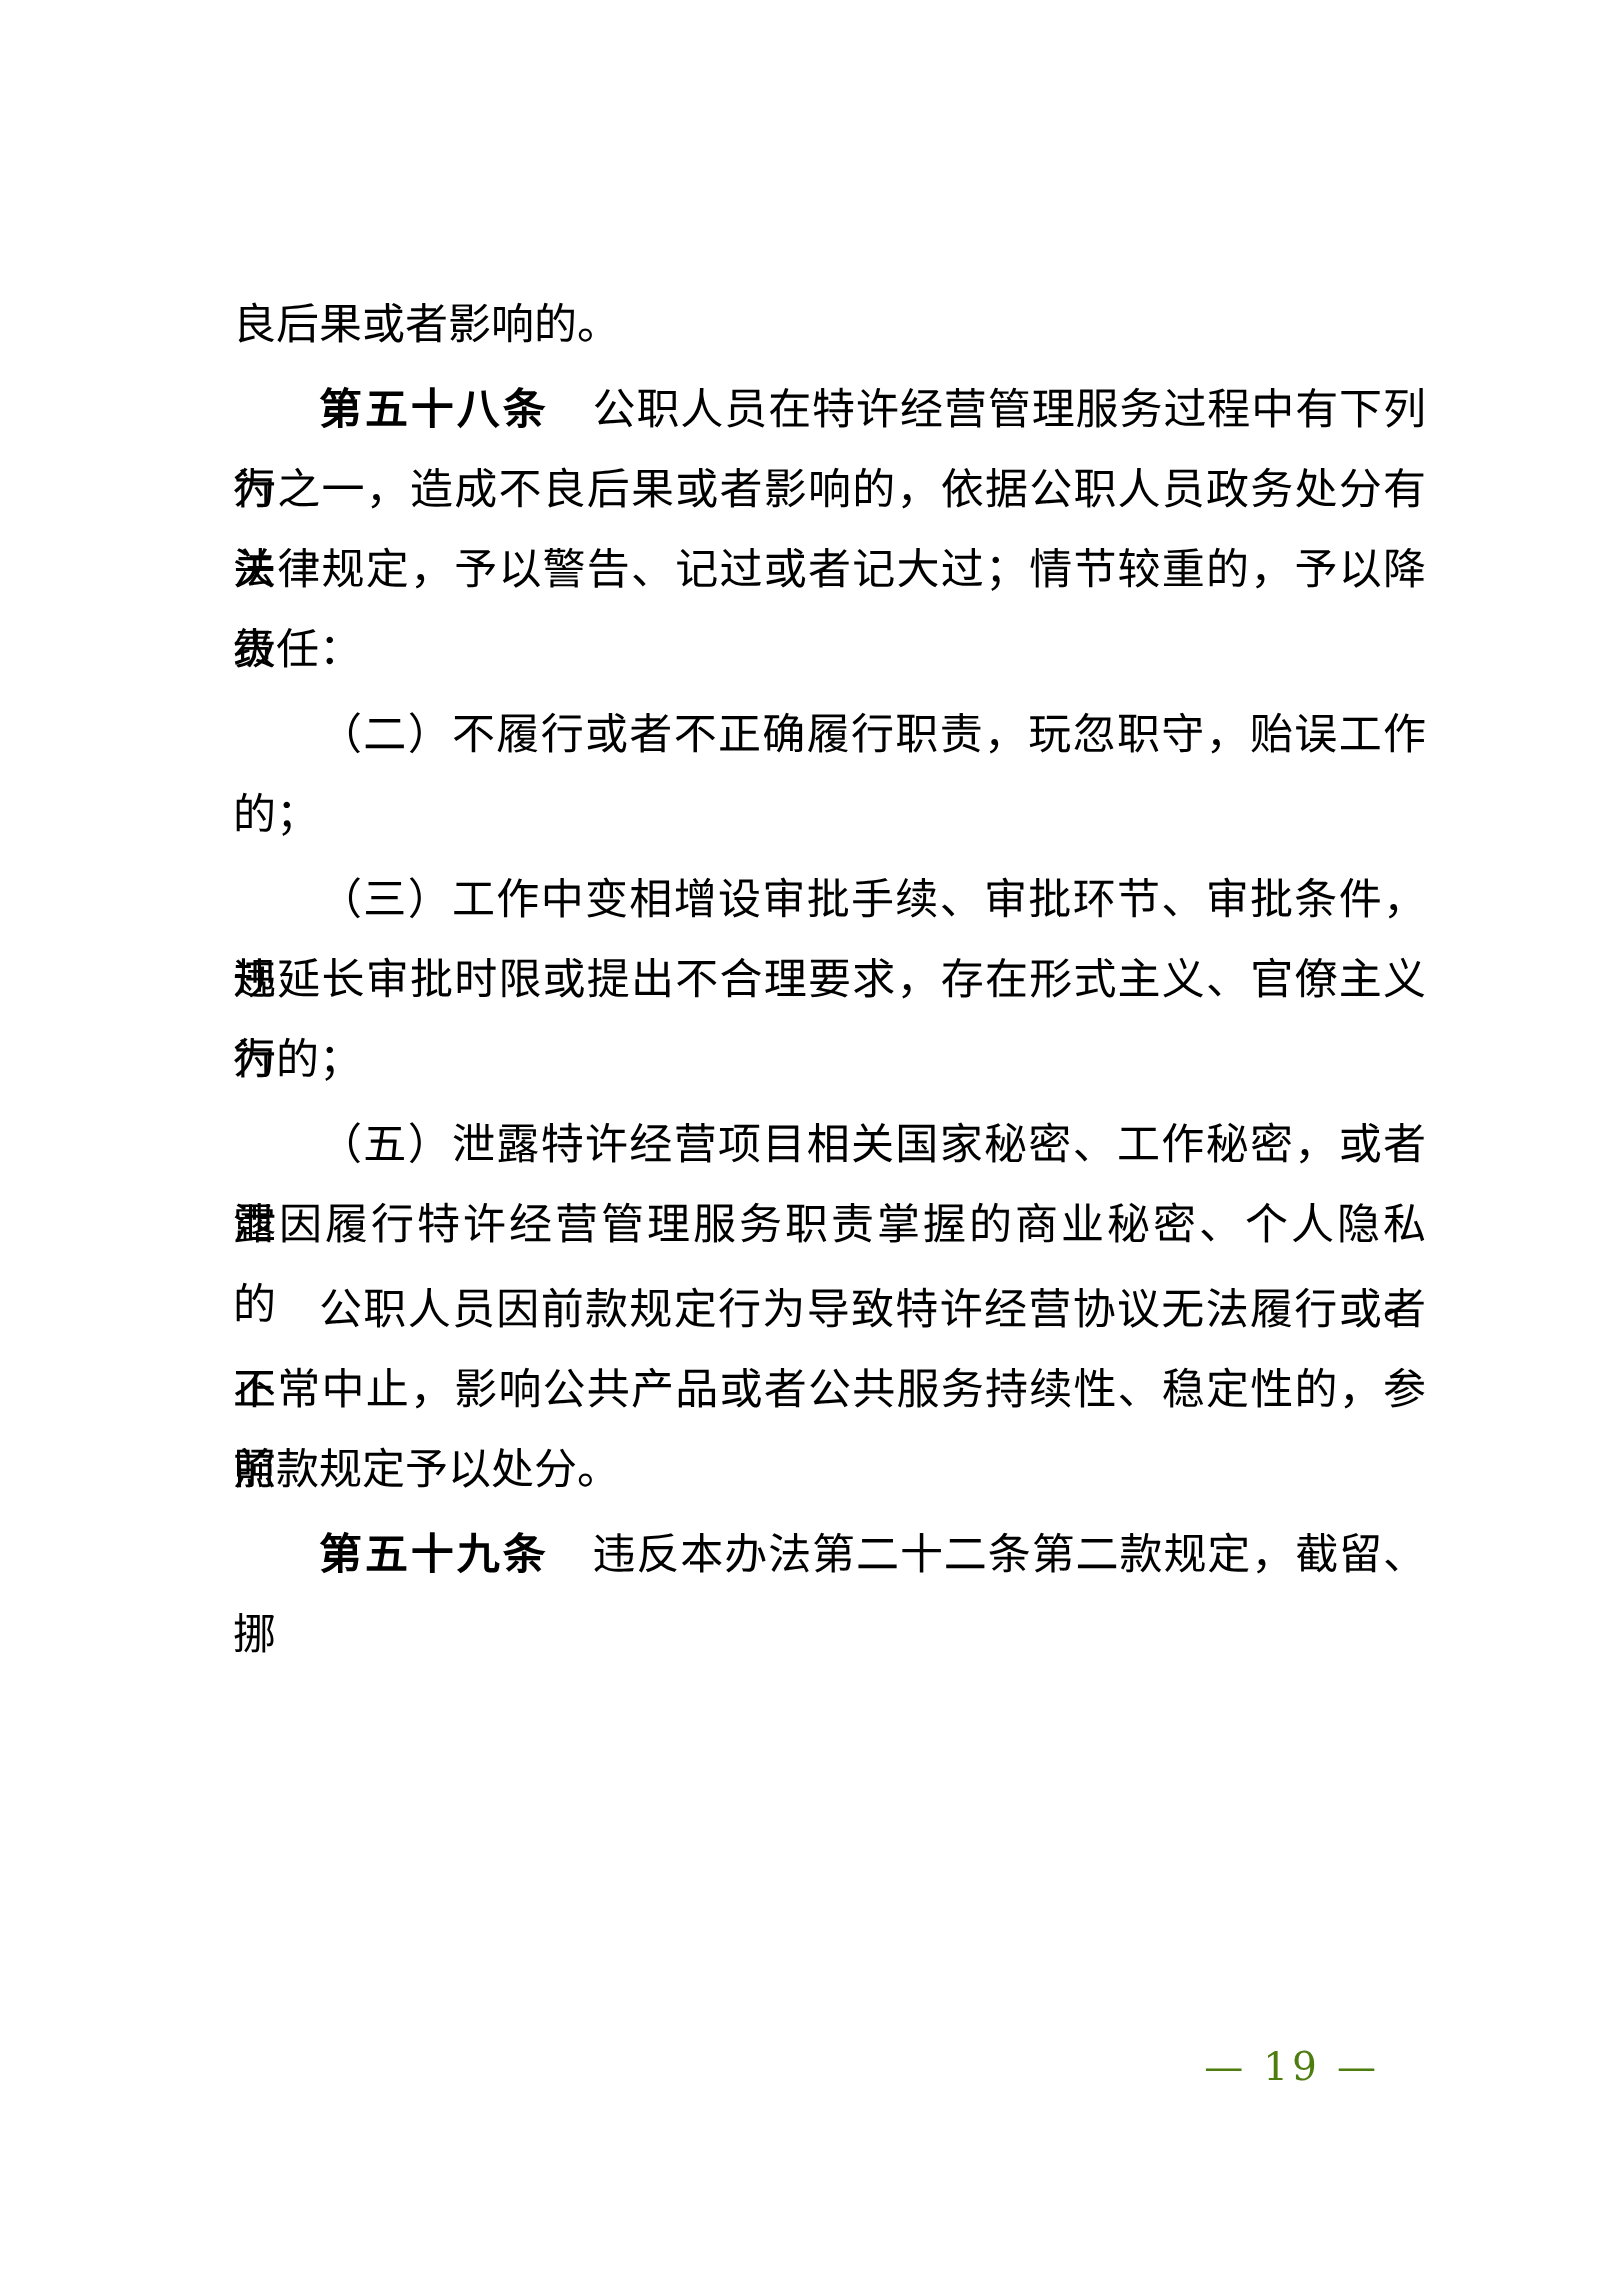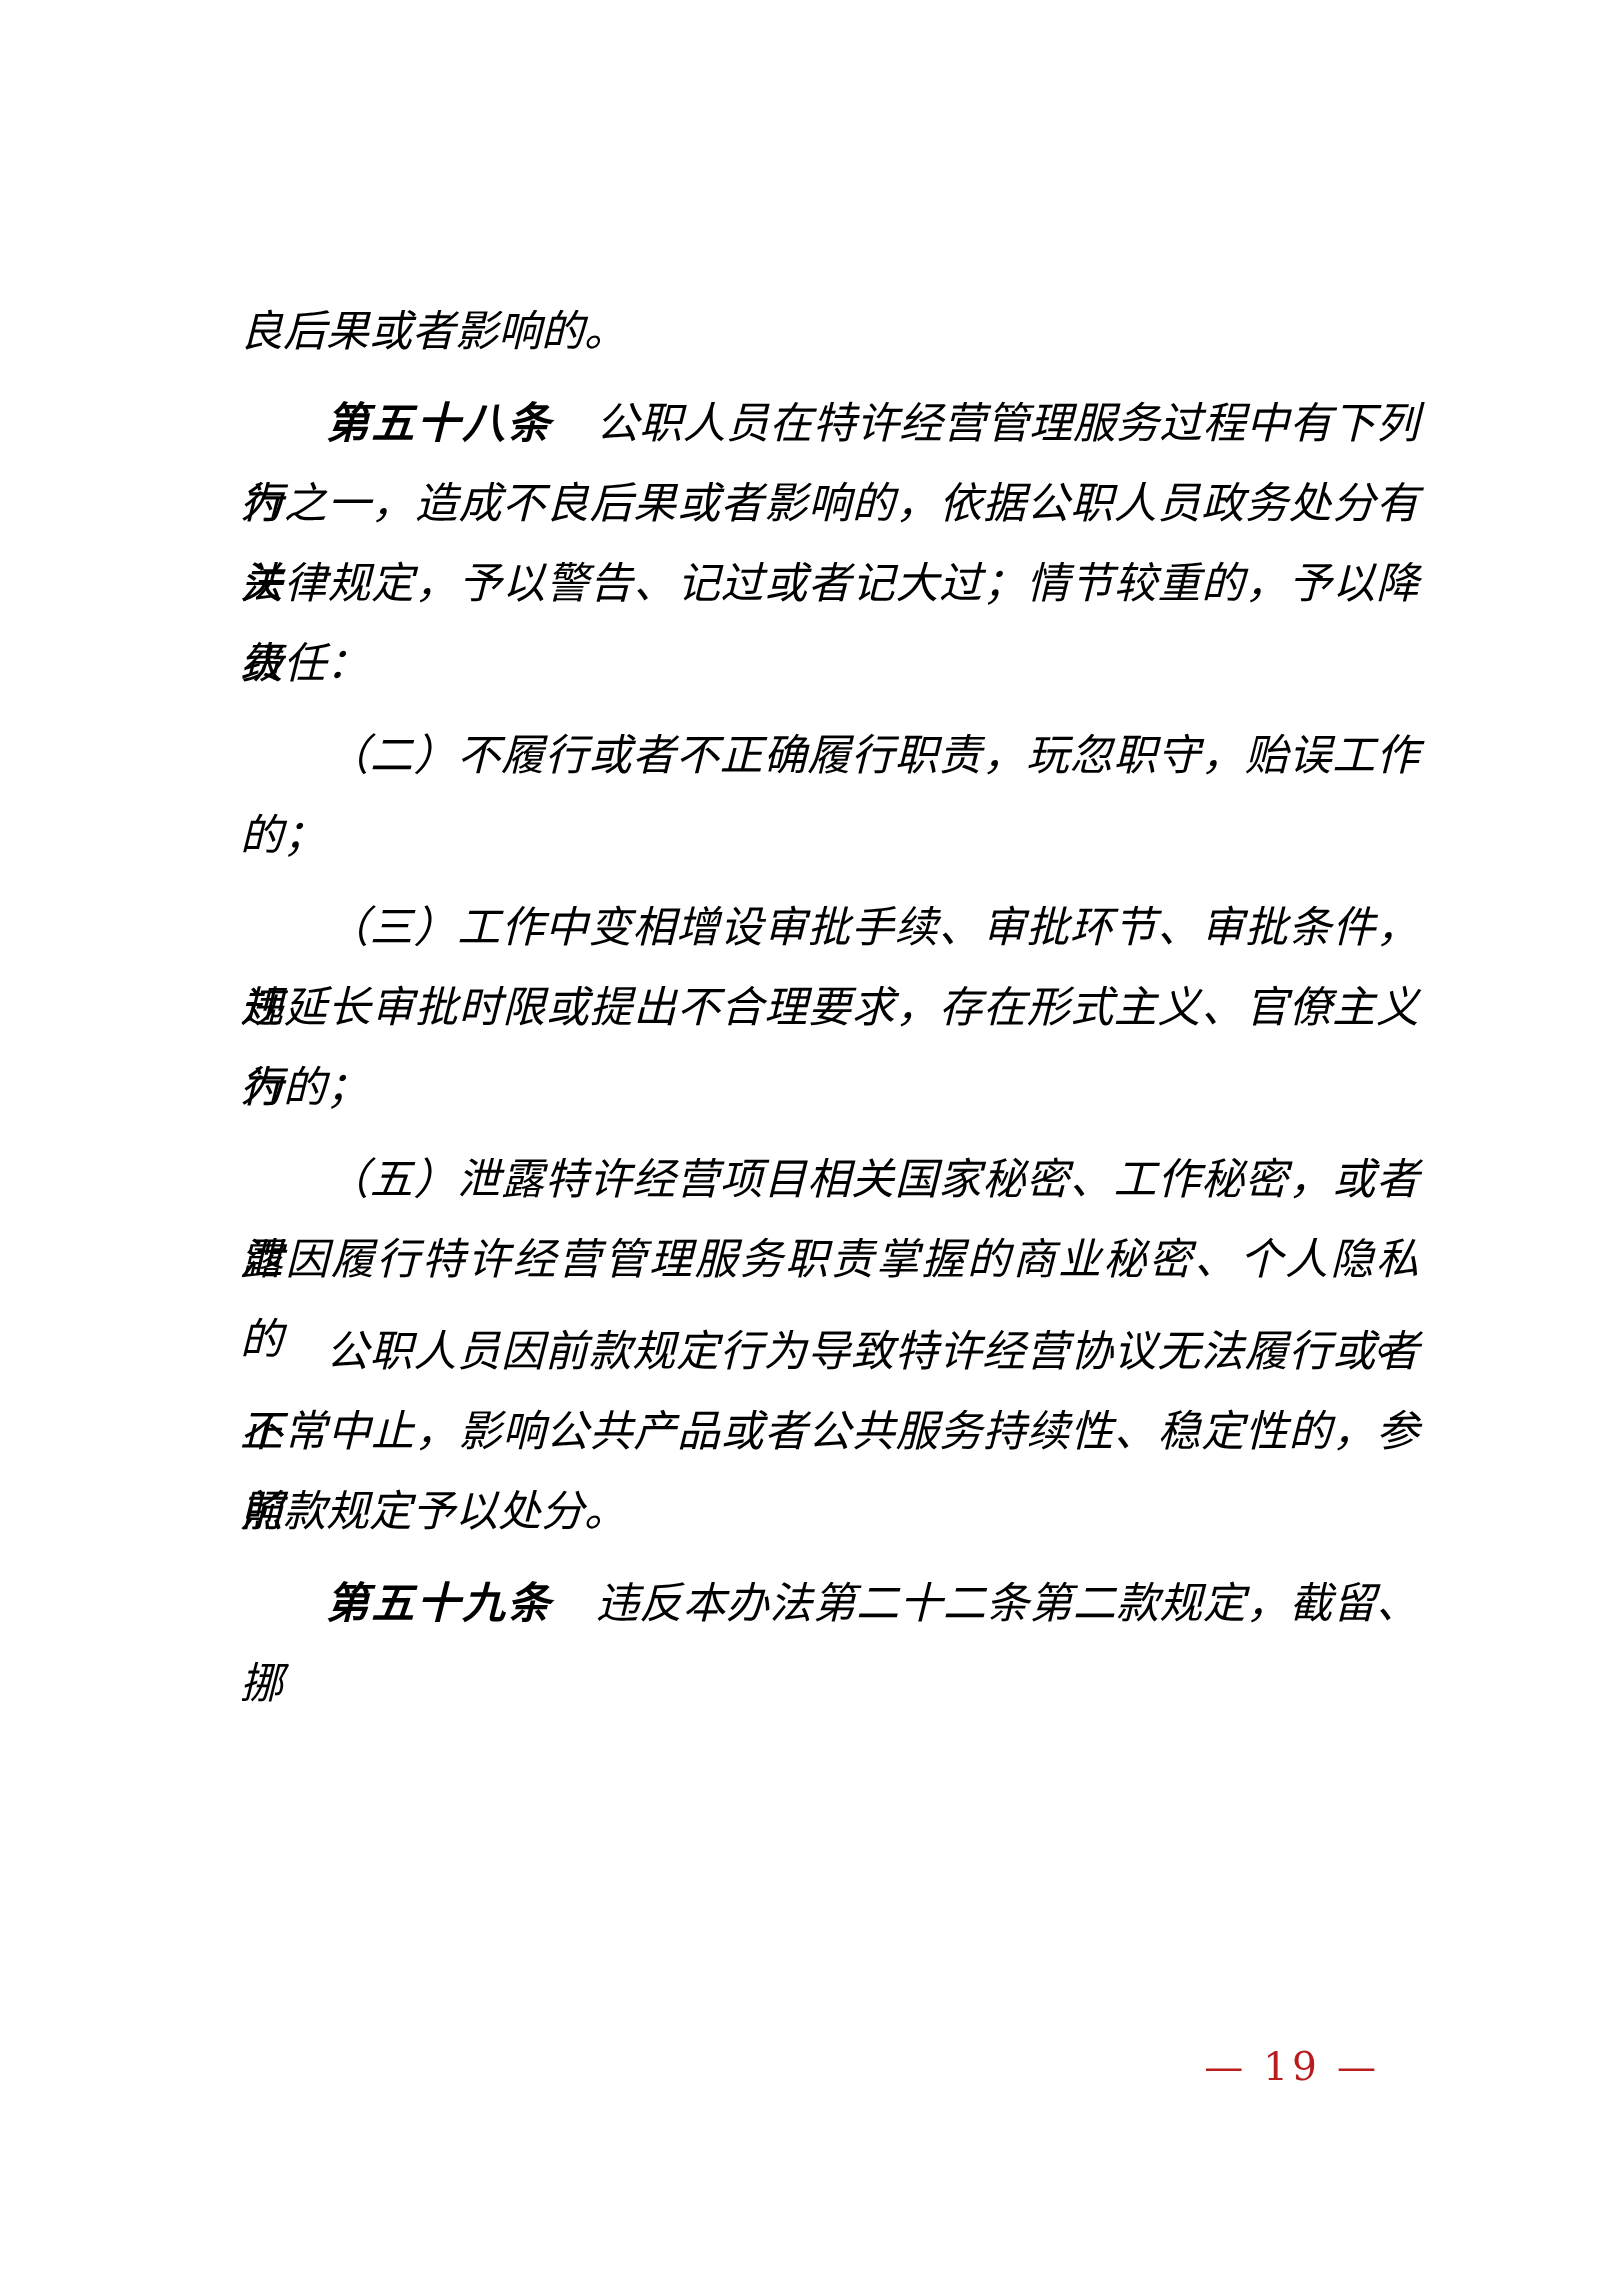--- a/index.html
+++ b/index.html
@@ -18,7 +18,7 @@
     top: 279px;
     width: 1203px;
   }
-  .paragraph { margin: 12px; padding: 0; font-style: italic; }
+  .paragraph { margin: 5px; padding: 0; }
   .line {
     height: 80px;
     line-height: 80px;

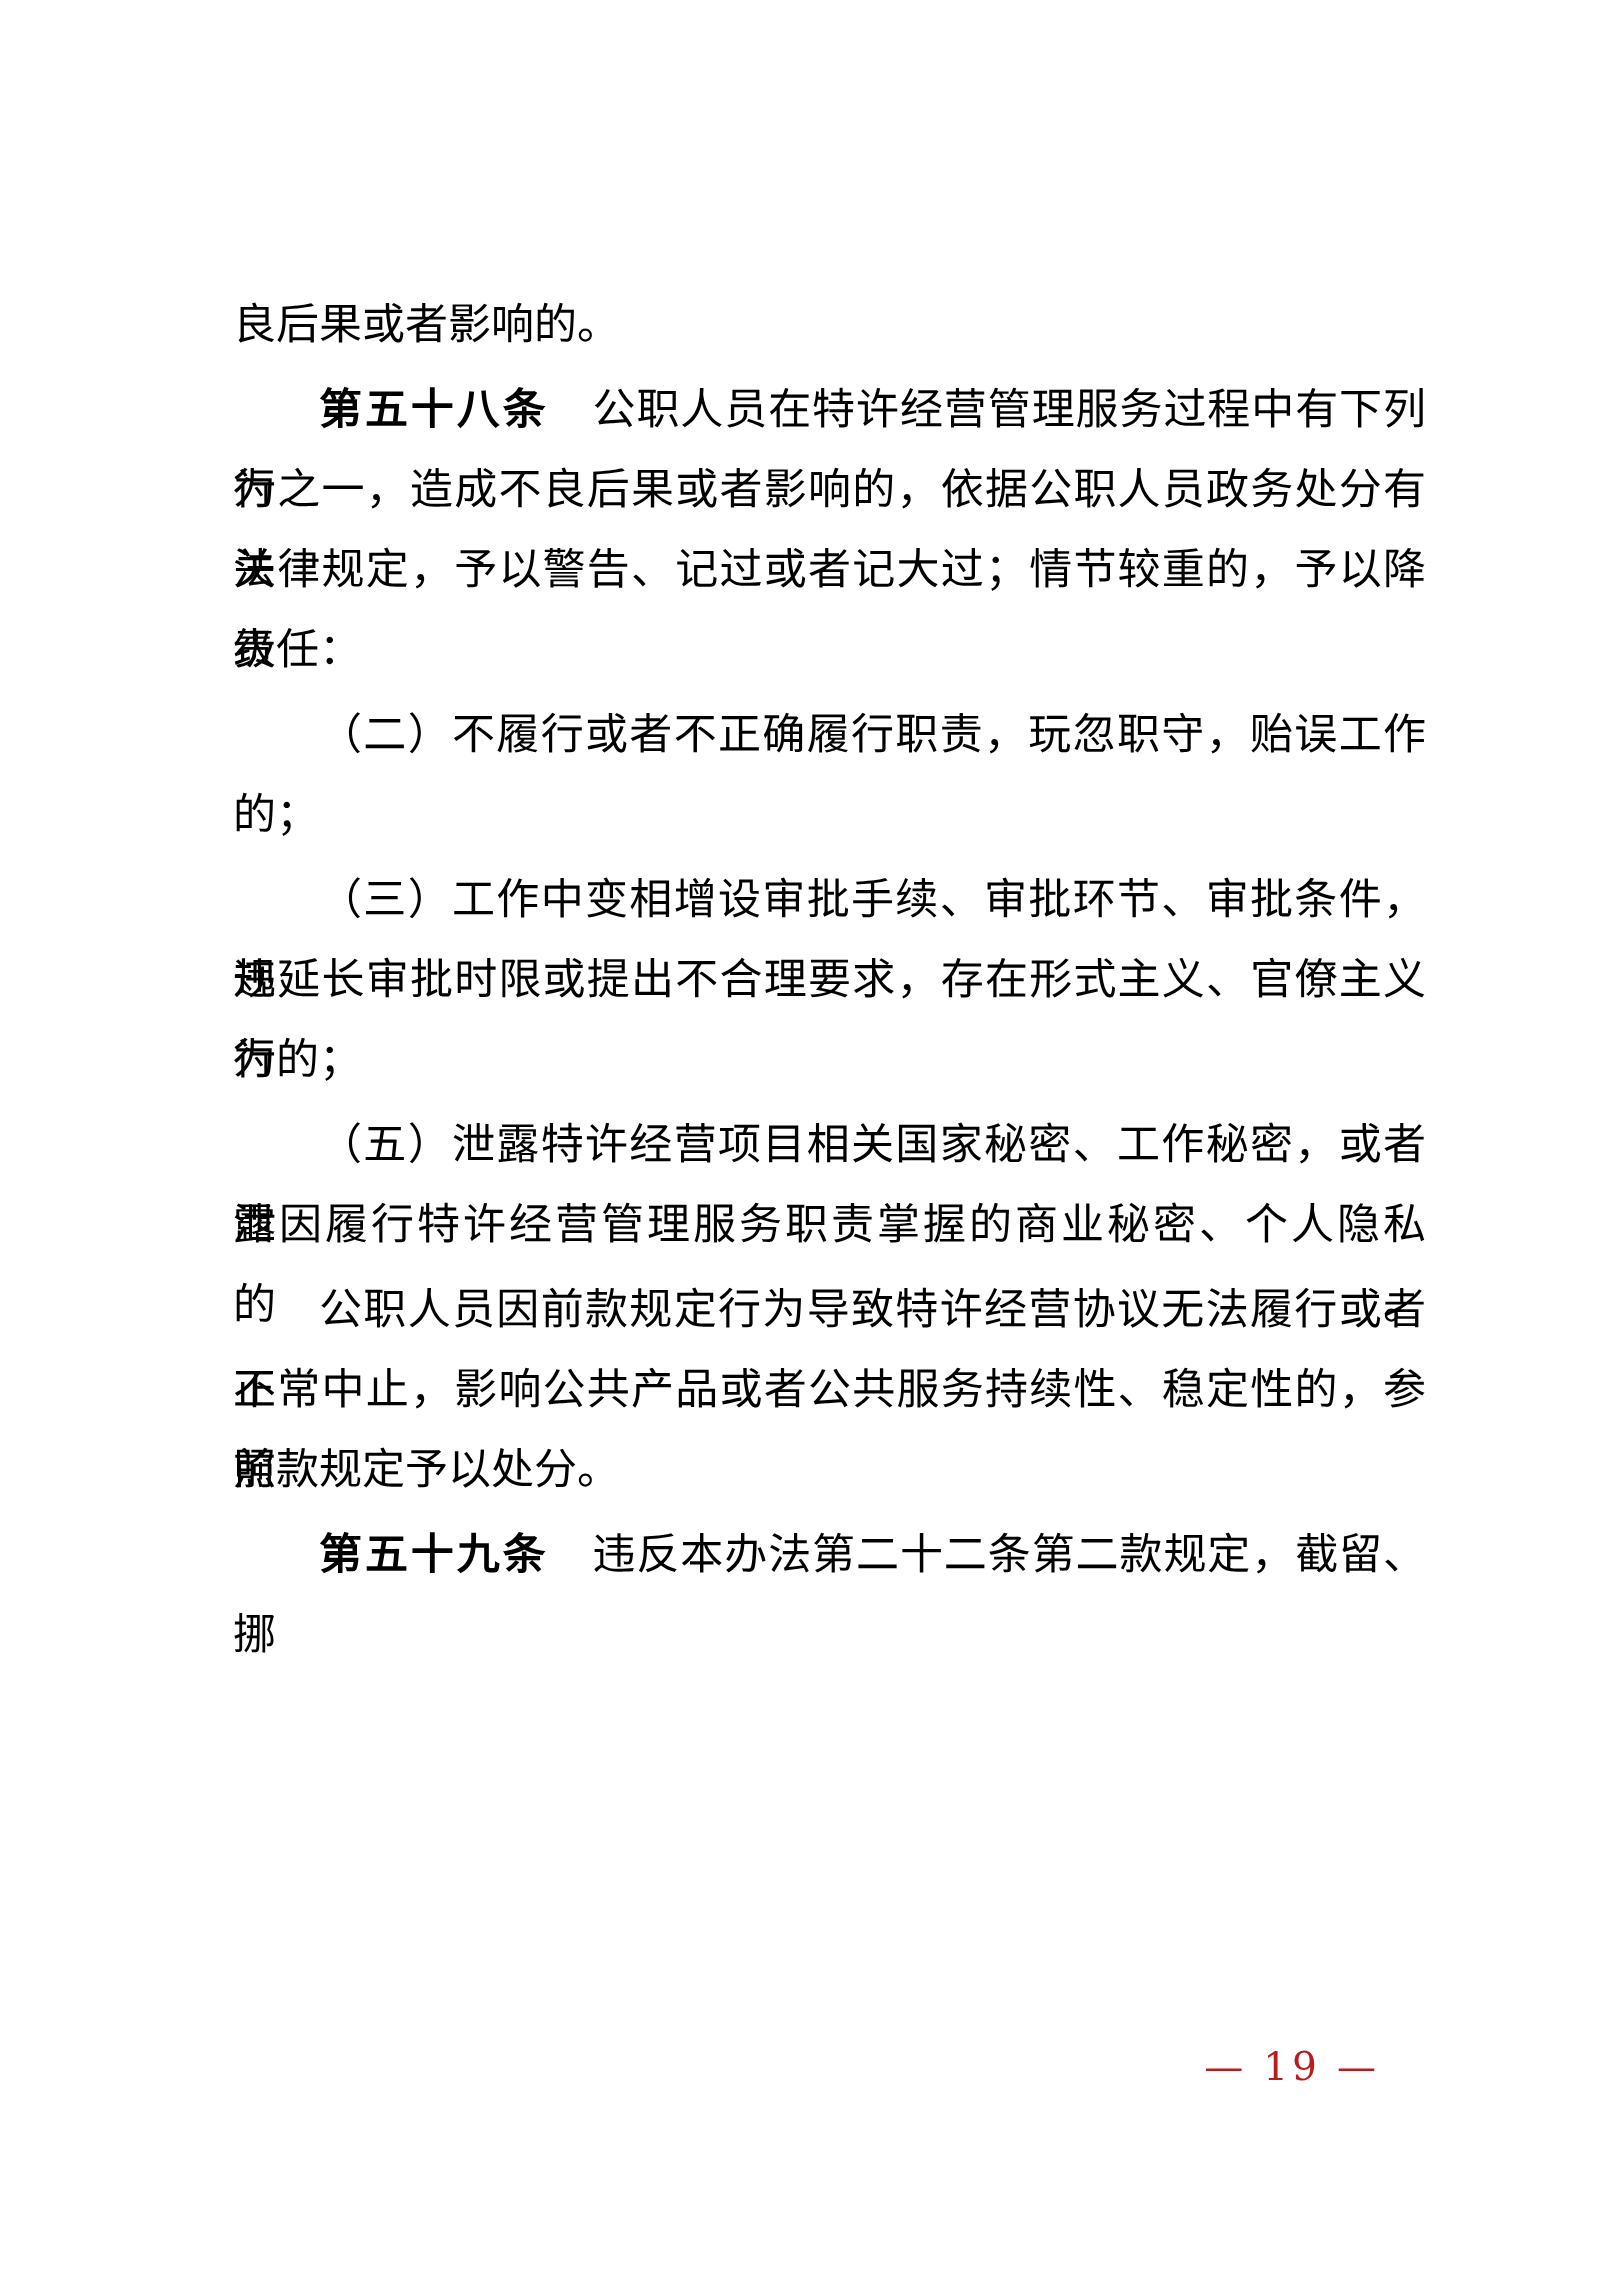--- a/index.html
+++ b/index.html
@@ -46,7 +46,7 @@
     line-height: 51px;
     font-size: 39px;
     font-family: "DejaVu Serif", serif;
-    color: #b91c1c;
+    color: #4d7c0f;
     letter-spacing: 3.9px;
   }
 </style>

